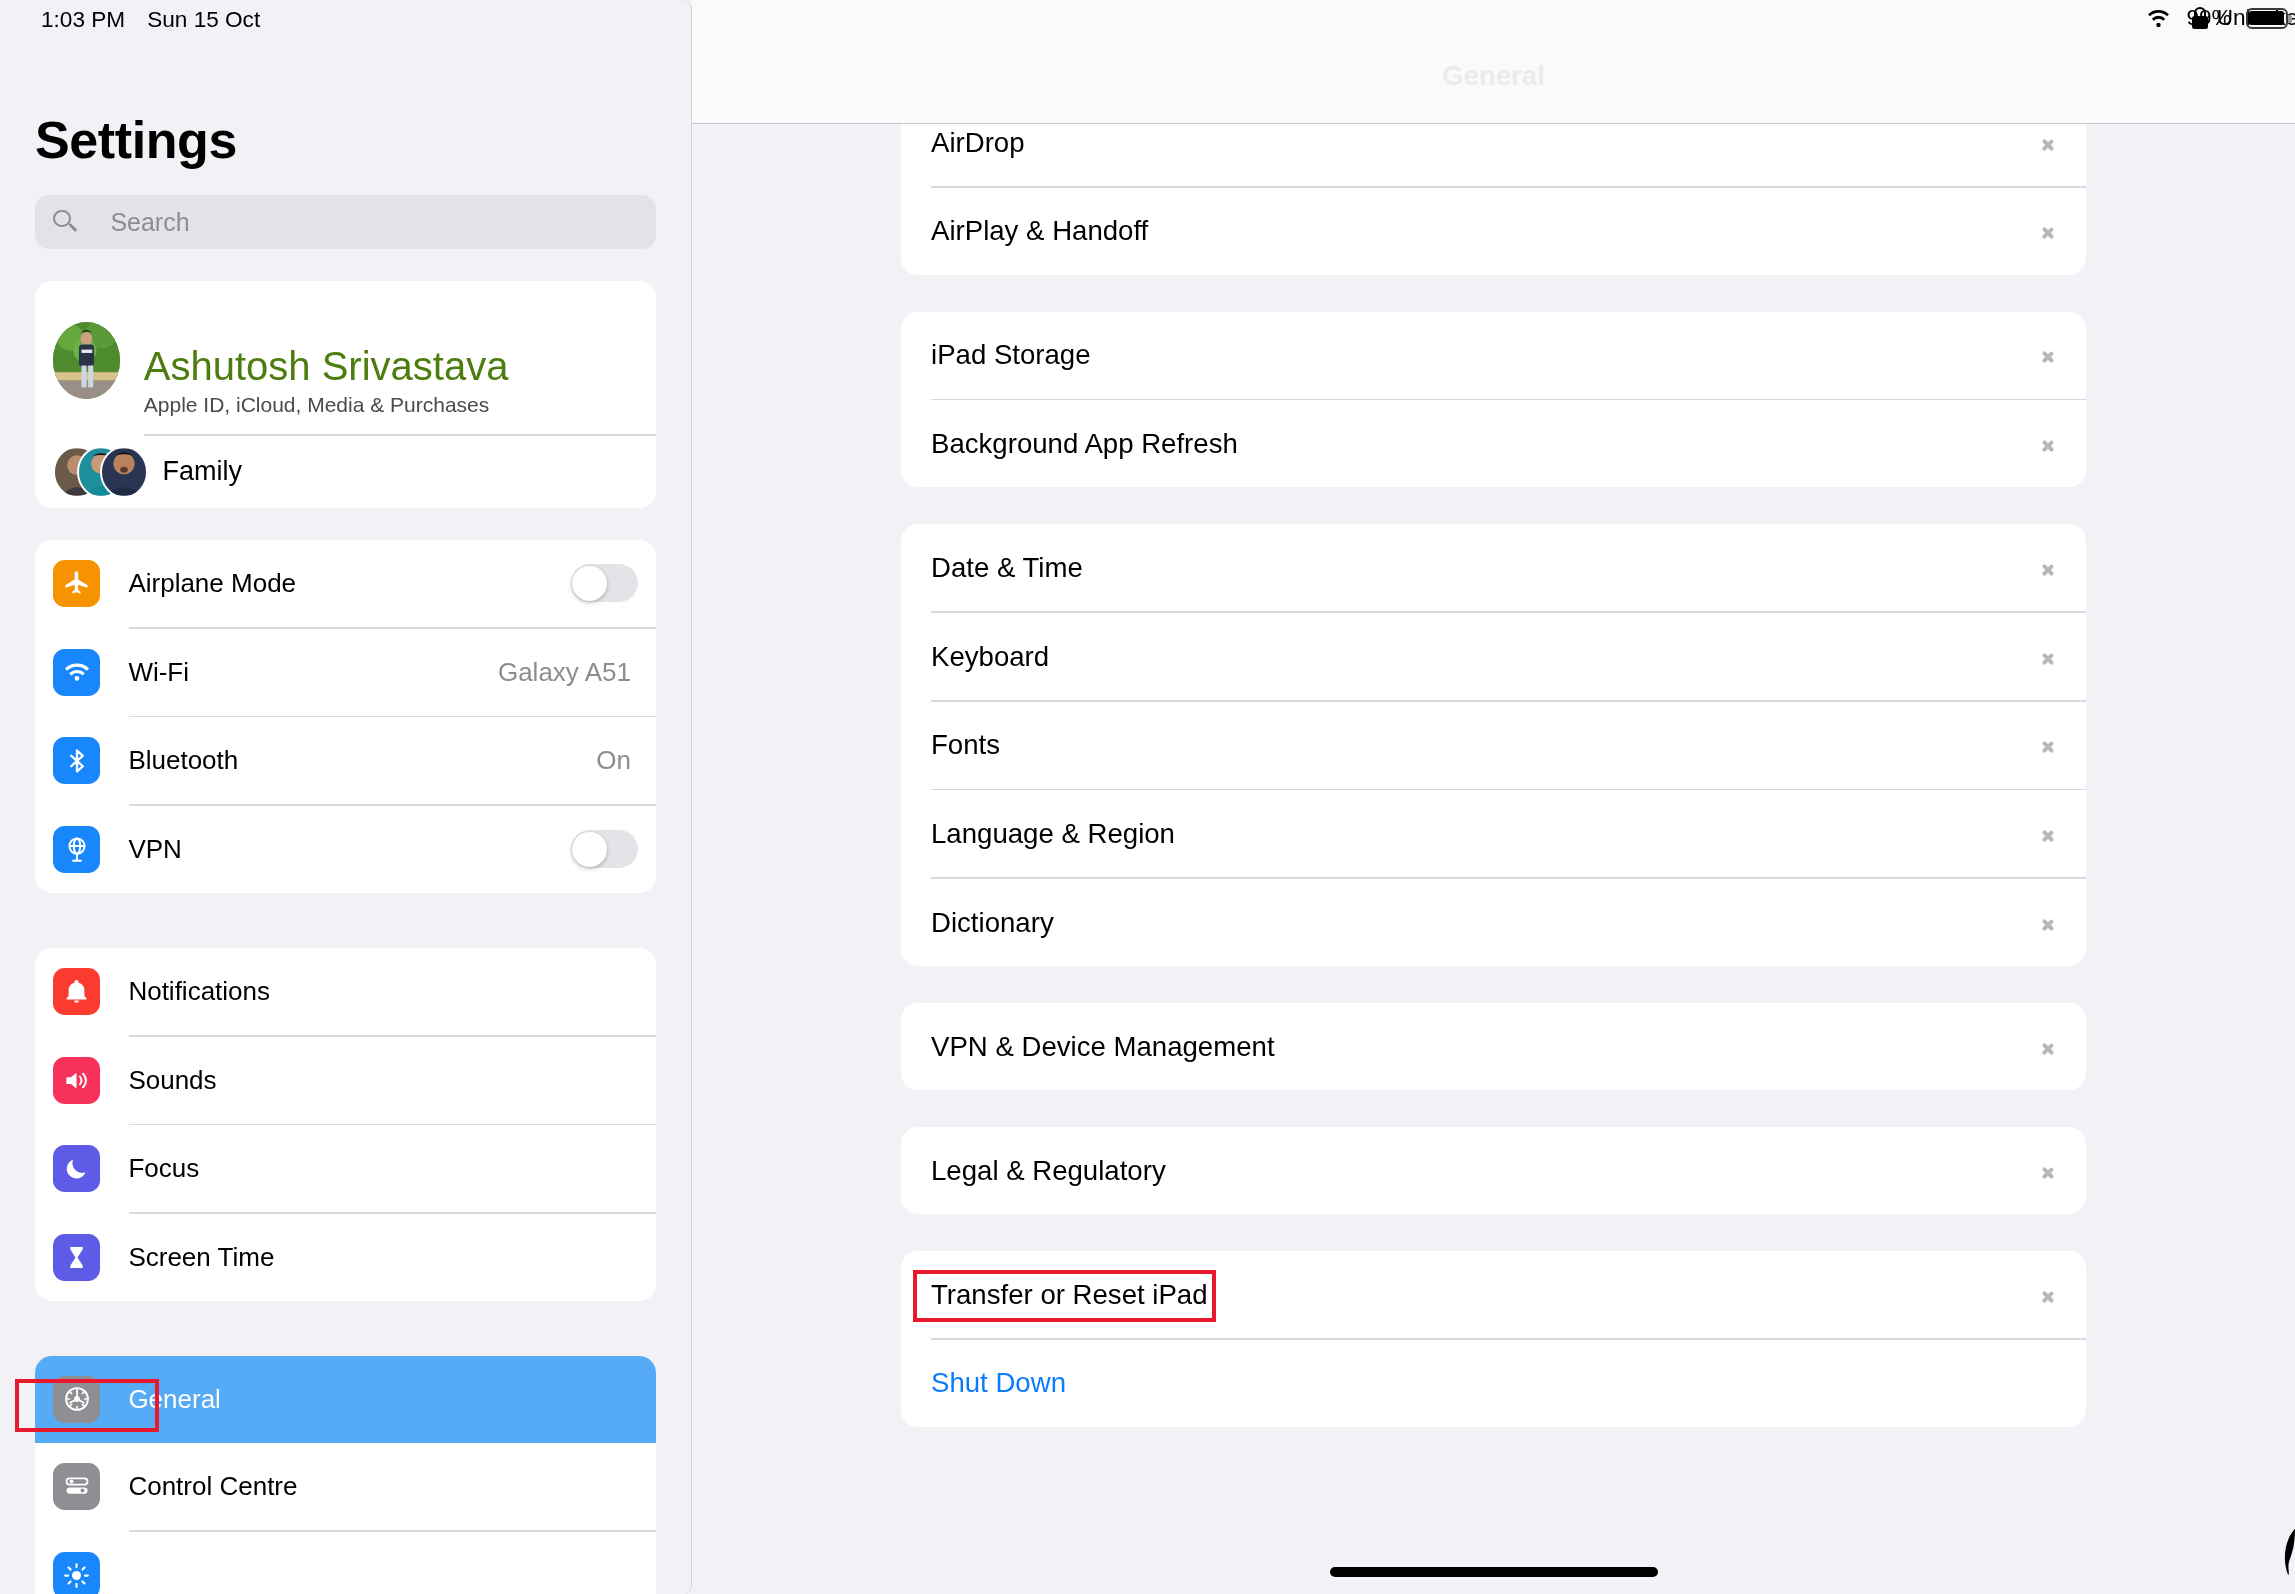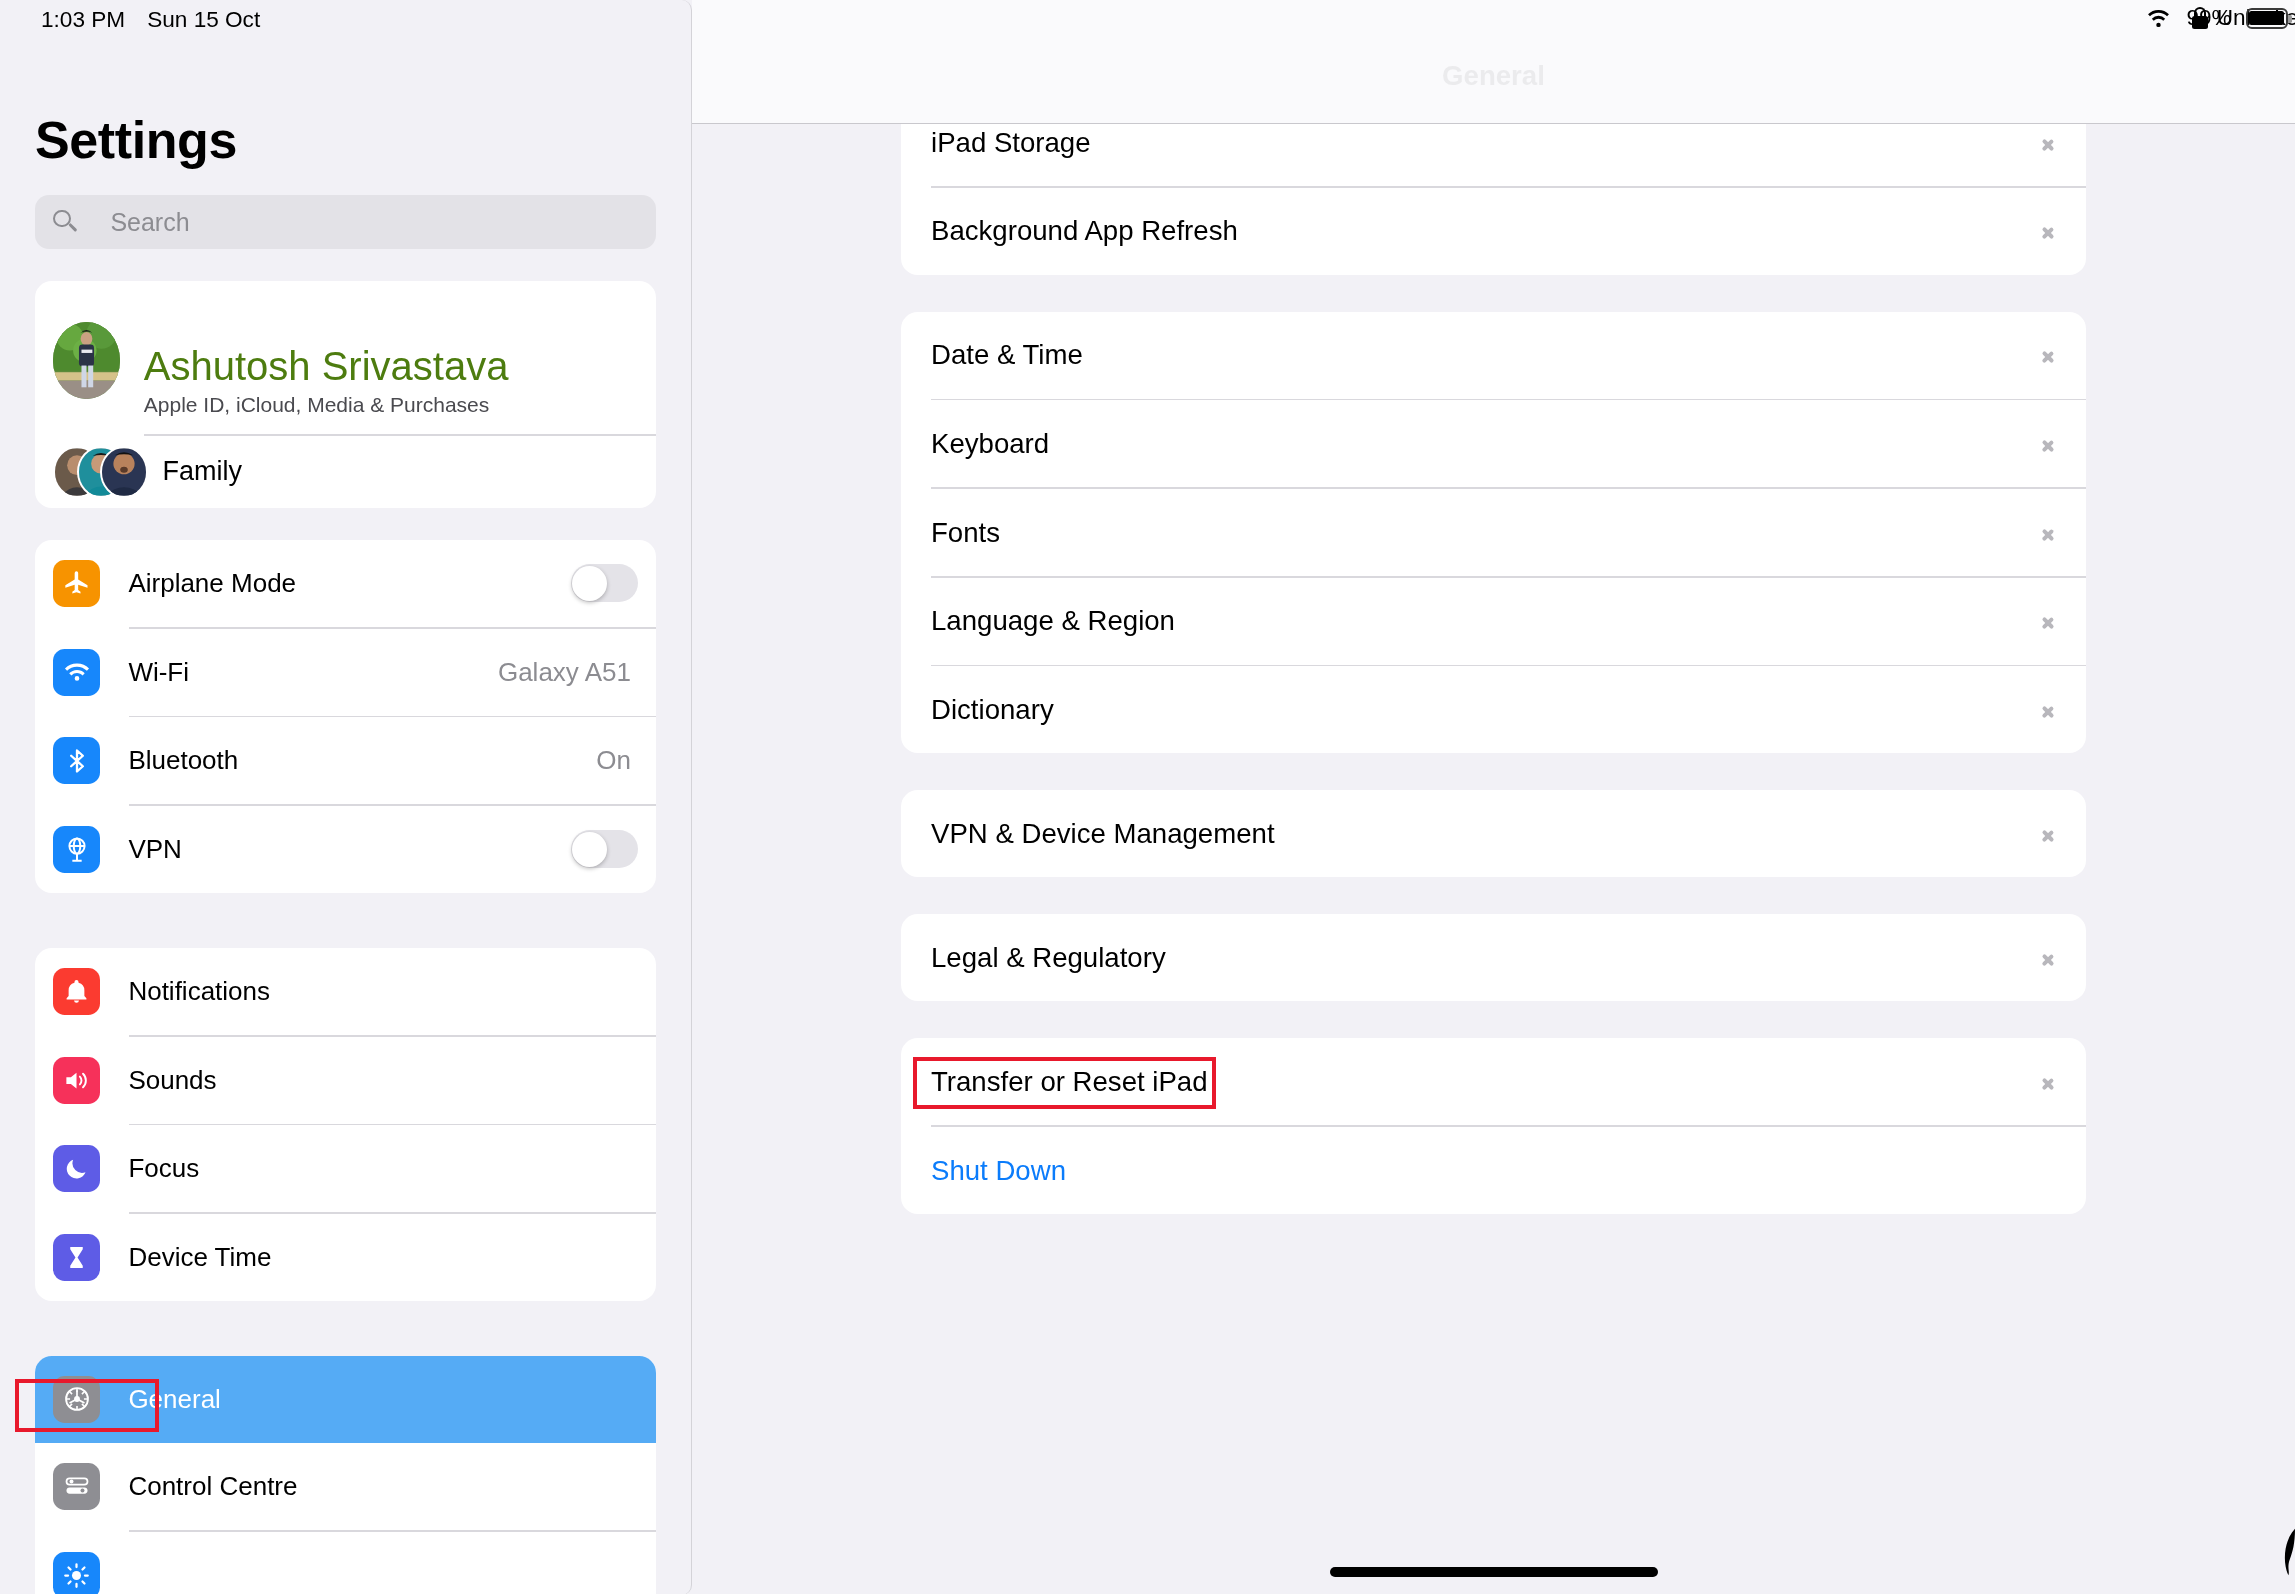--- a/index.html
+++ b/index.html
@@ -410,6 +410,17 @@
     <div id="main-scroll">
       <div style="height:99px"></div>
 
+      <div class="m-card">
+        <div class="m-row">
+          <span class="label">AirDrop</span>
+          <span class="chev"></span>
+        </div>
+        <div class="m-sep"></div>
+        <div class="m-row">
+          <span class="label">AirPlay &amp; Handoff</span>
+          <span class="chev"></span>
+        </div>
+      </div>
 
       <div class="m-card">
         <div class="m-row">

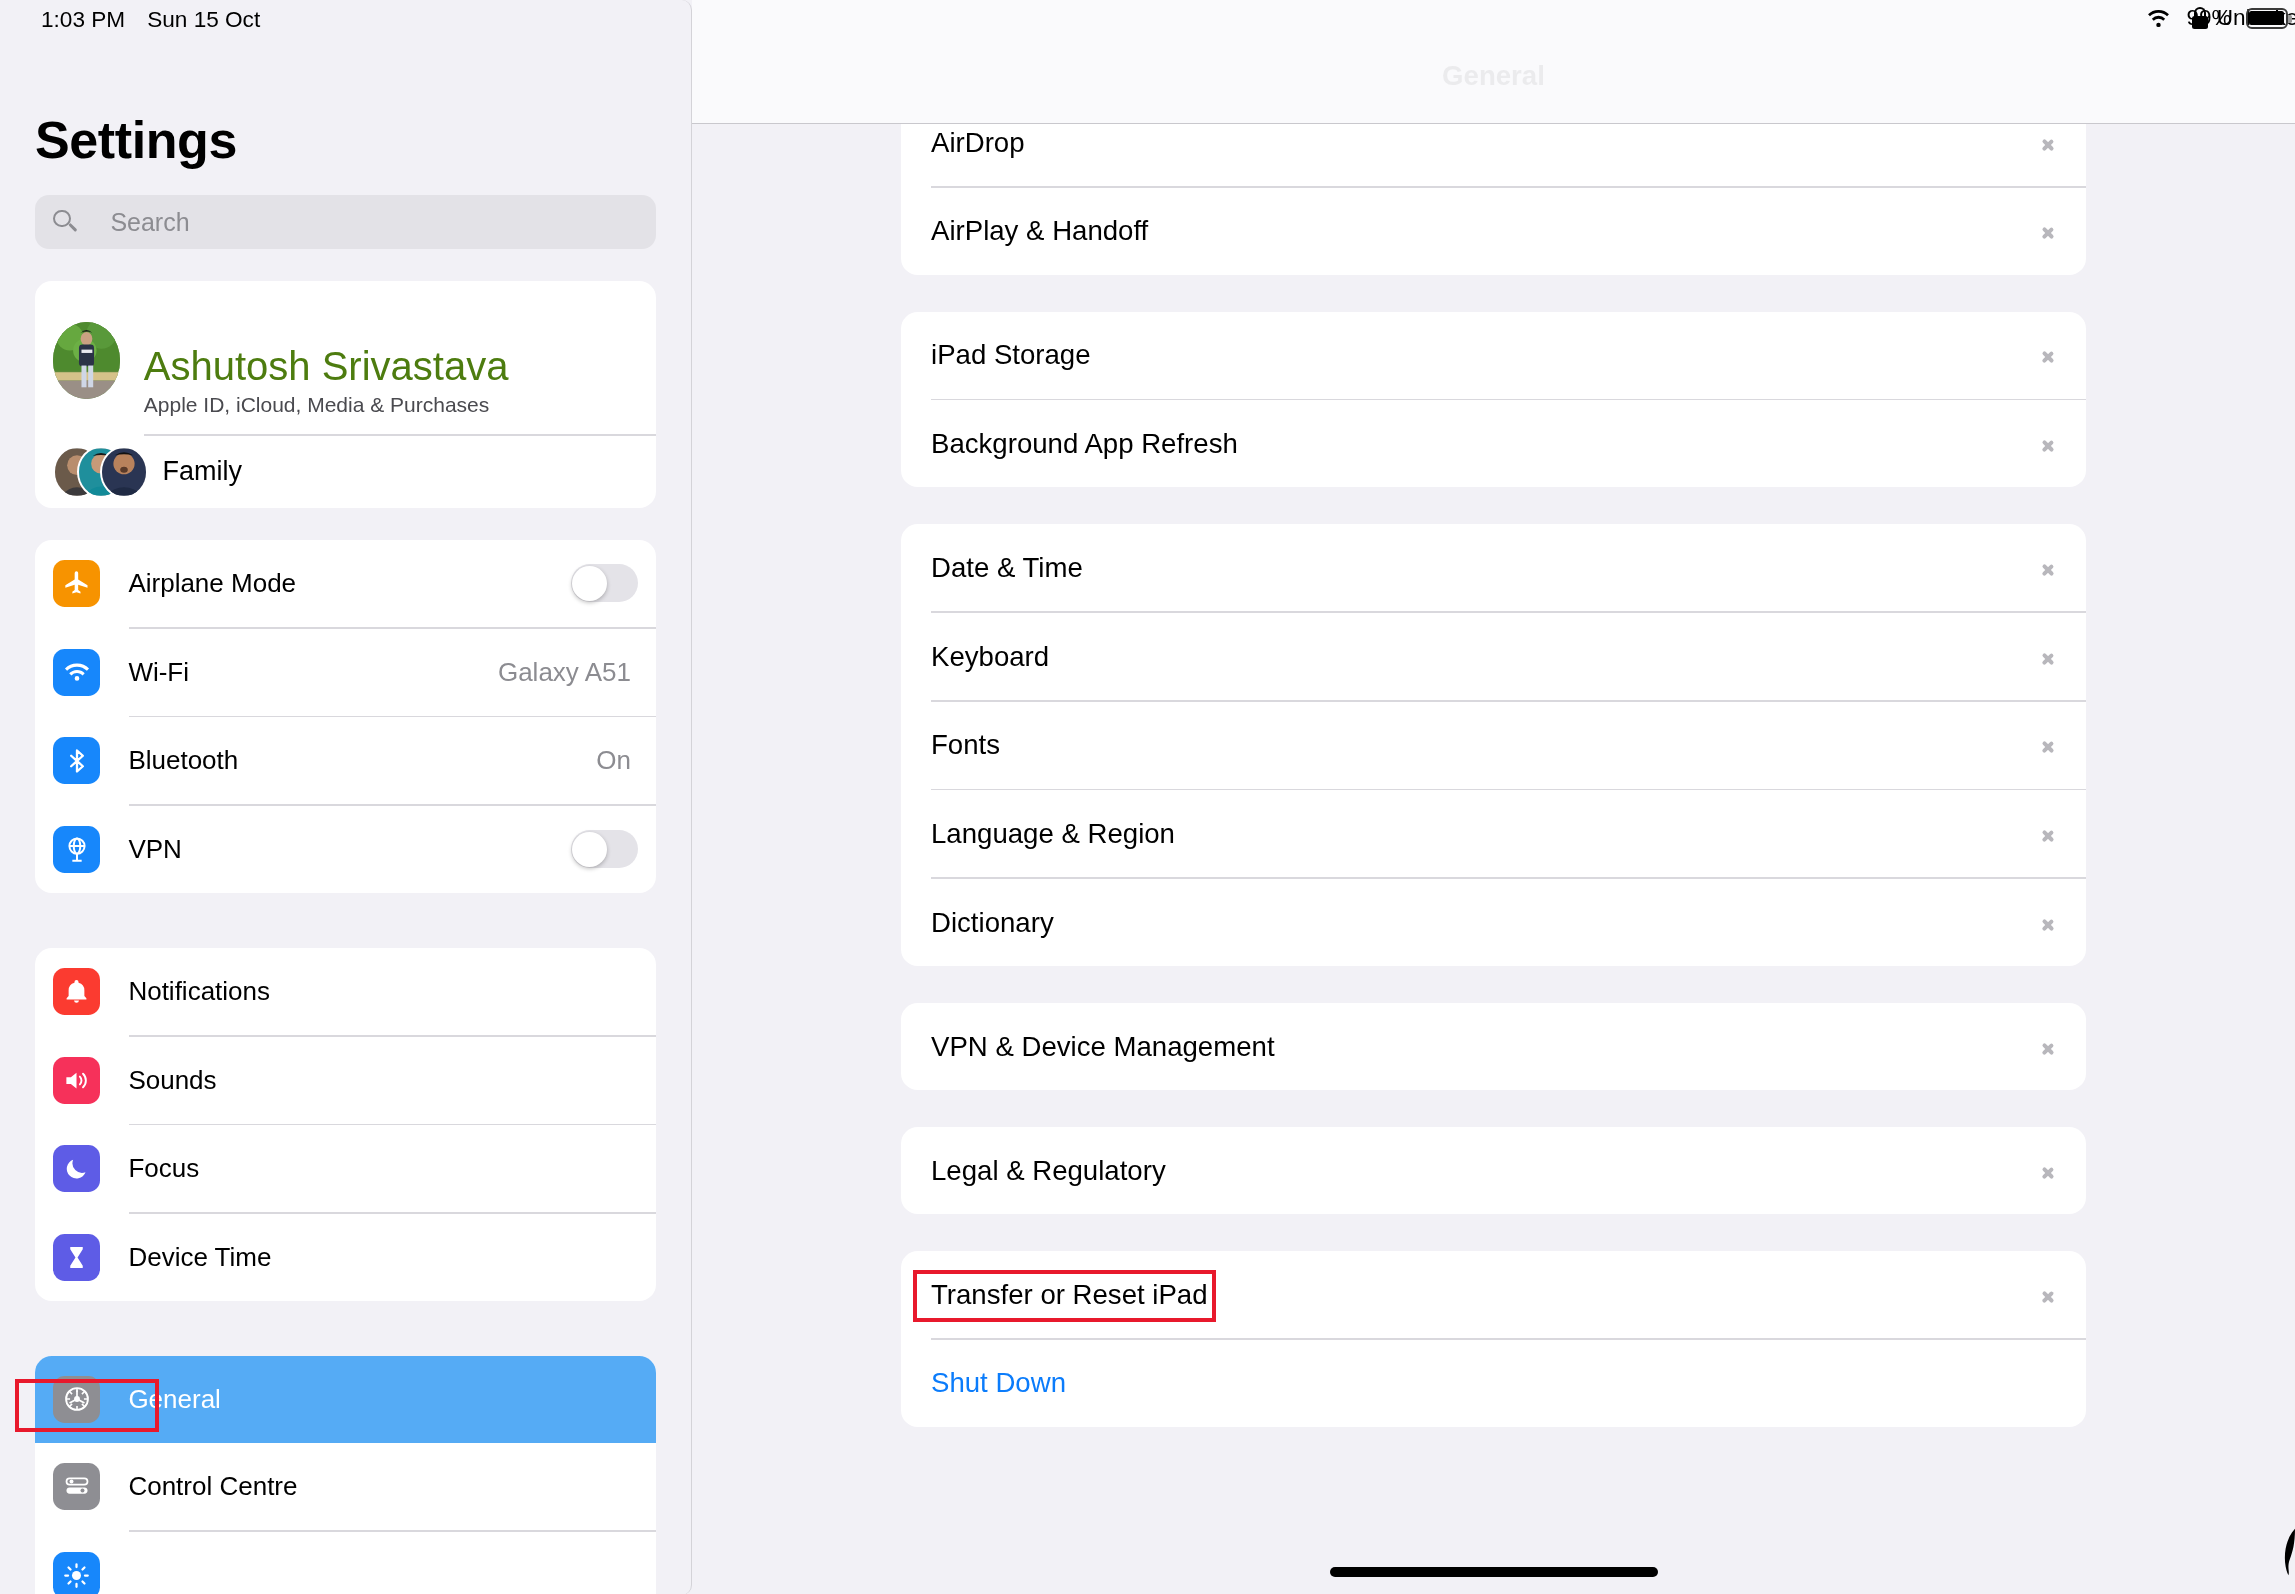--- a/index.html
+++ b/index.html
@@ -359,7 +359,7 @@
               <path d="M6 2h12v2l-5 8 5 8v2H6v-2l5-8-5-8V2z"></path>
             </svg>
         </span>
-        <span class="label">Device Time</span>
+        <span class="label">Screen Time</span>
       </div>
     </div>
 

